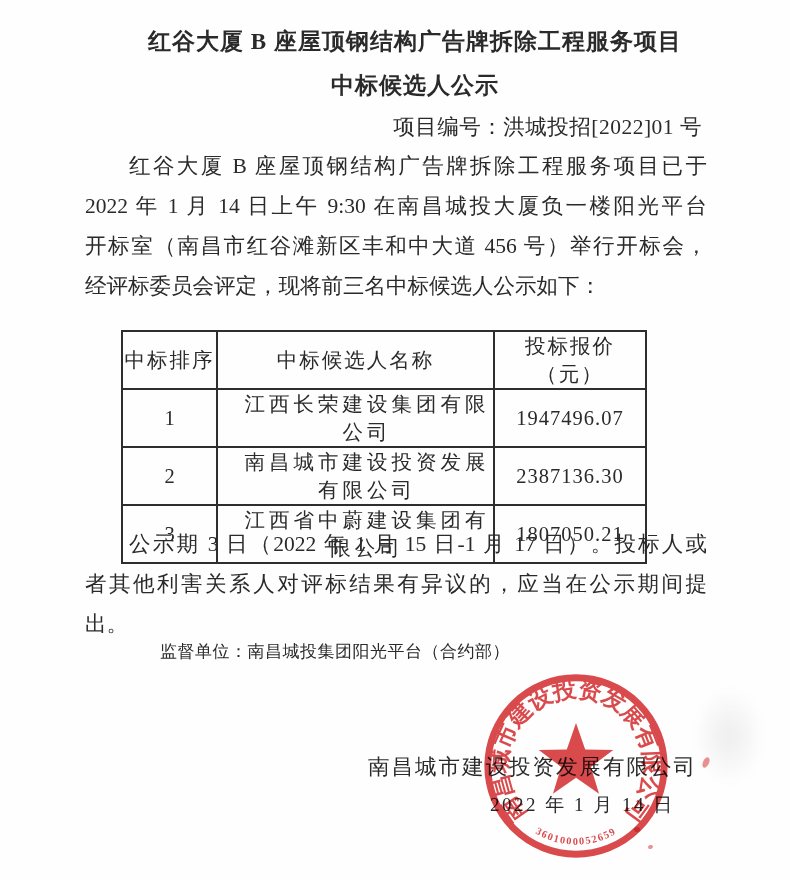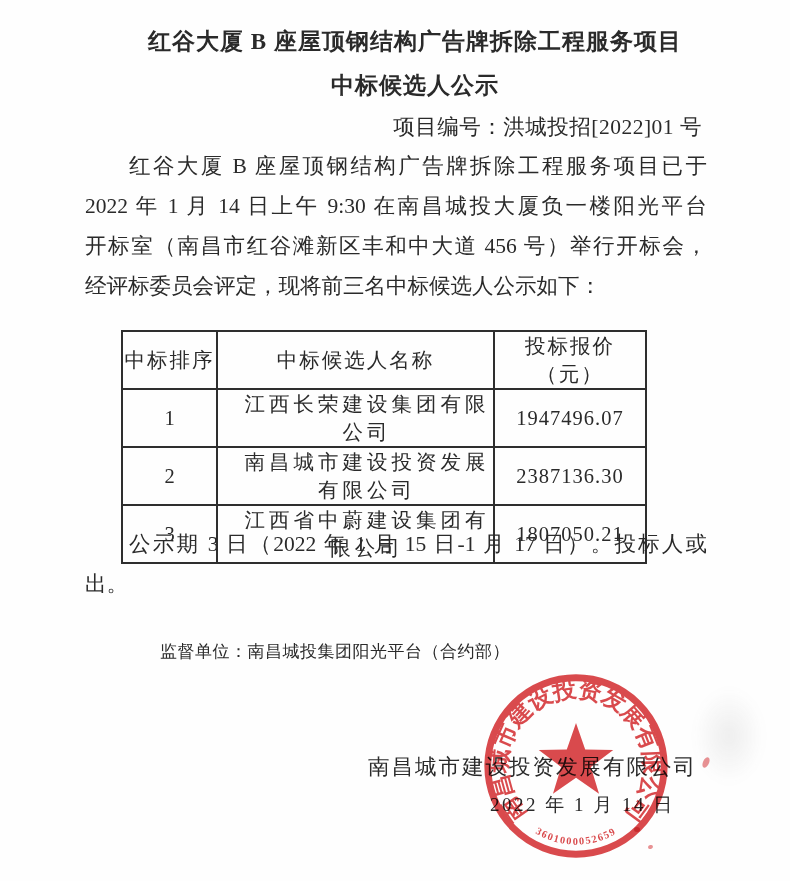--- a/index.html
+++ b/index.html
@@ -108,6 +108,7 @@
 
   <div class="para para-2">
     <span class="pline first fill">公示期 3 日（2022 年 1 月 15 日-1 月 17 日）。投标人或</span>
+    <span class="pline fill">者其他利害关系人对评标结果有异议的，应当在公示期间提</span>
     <span class="pline">出。</span>
   </div>
 

